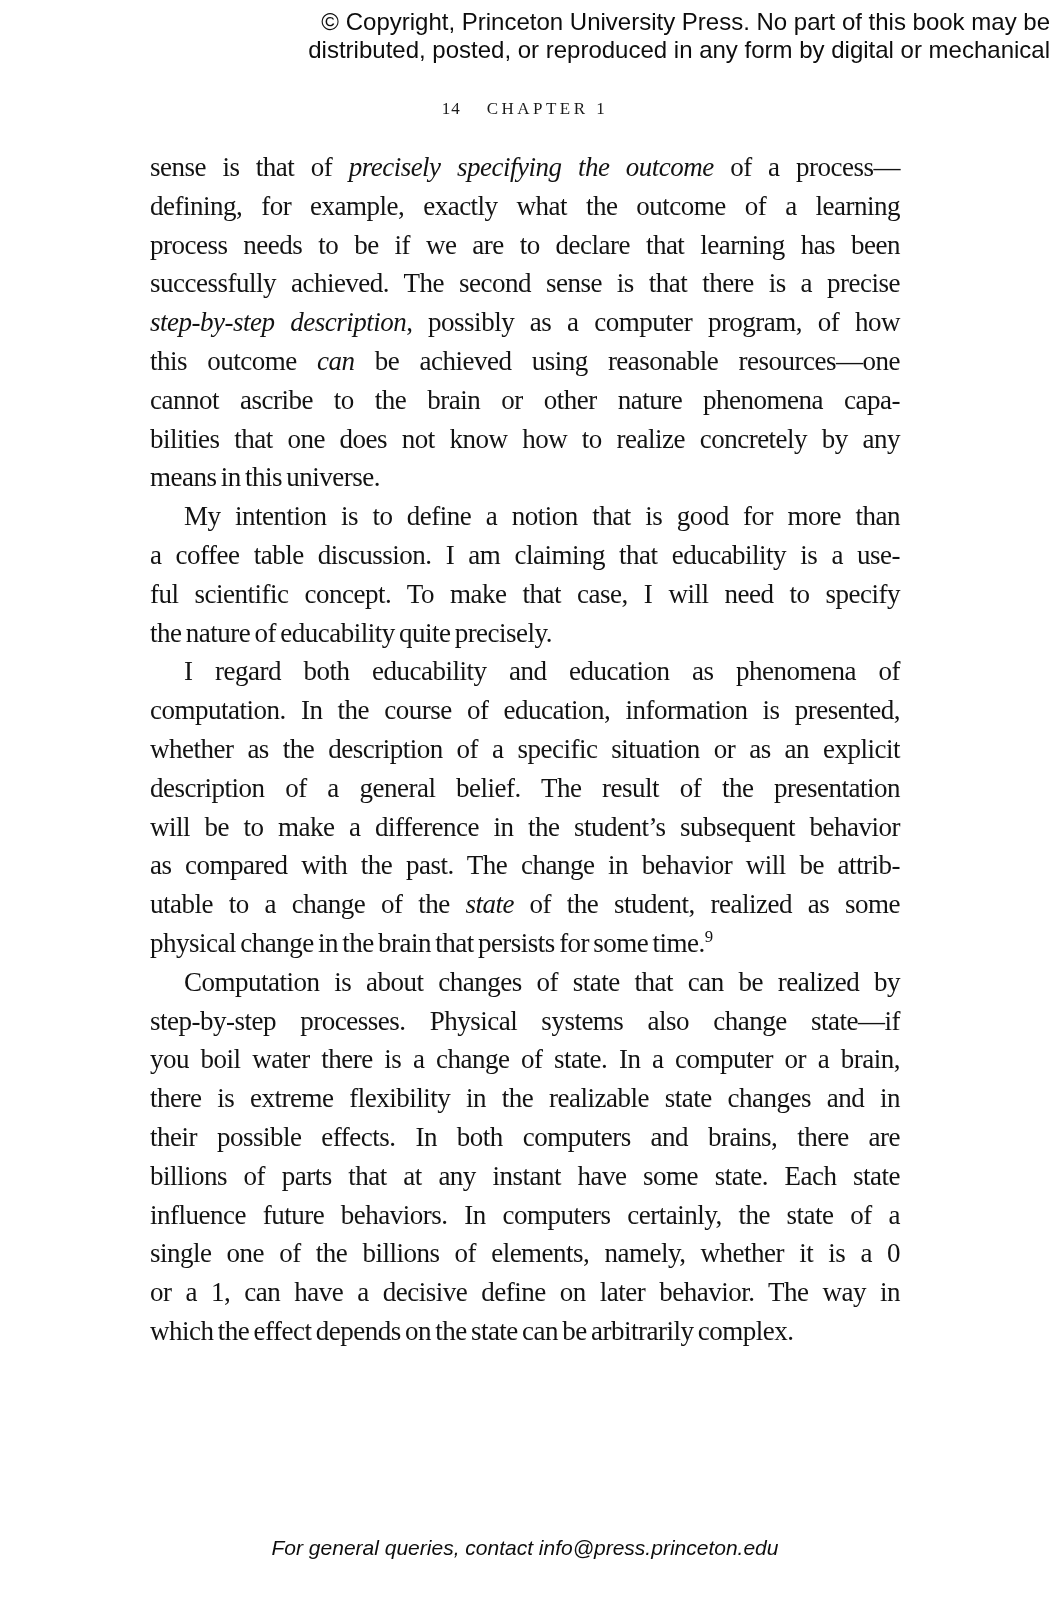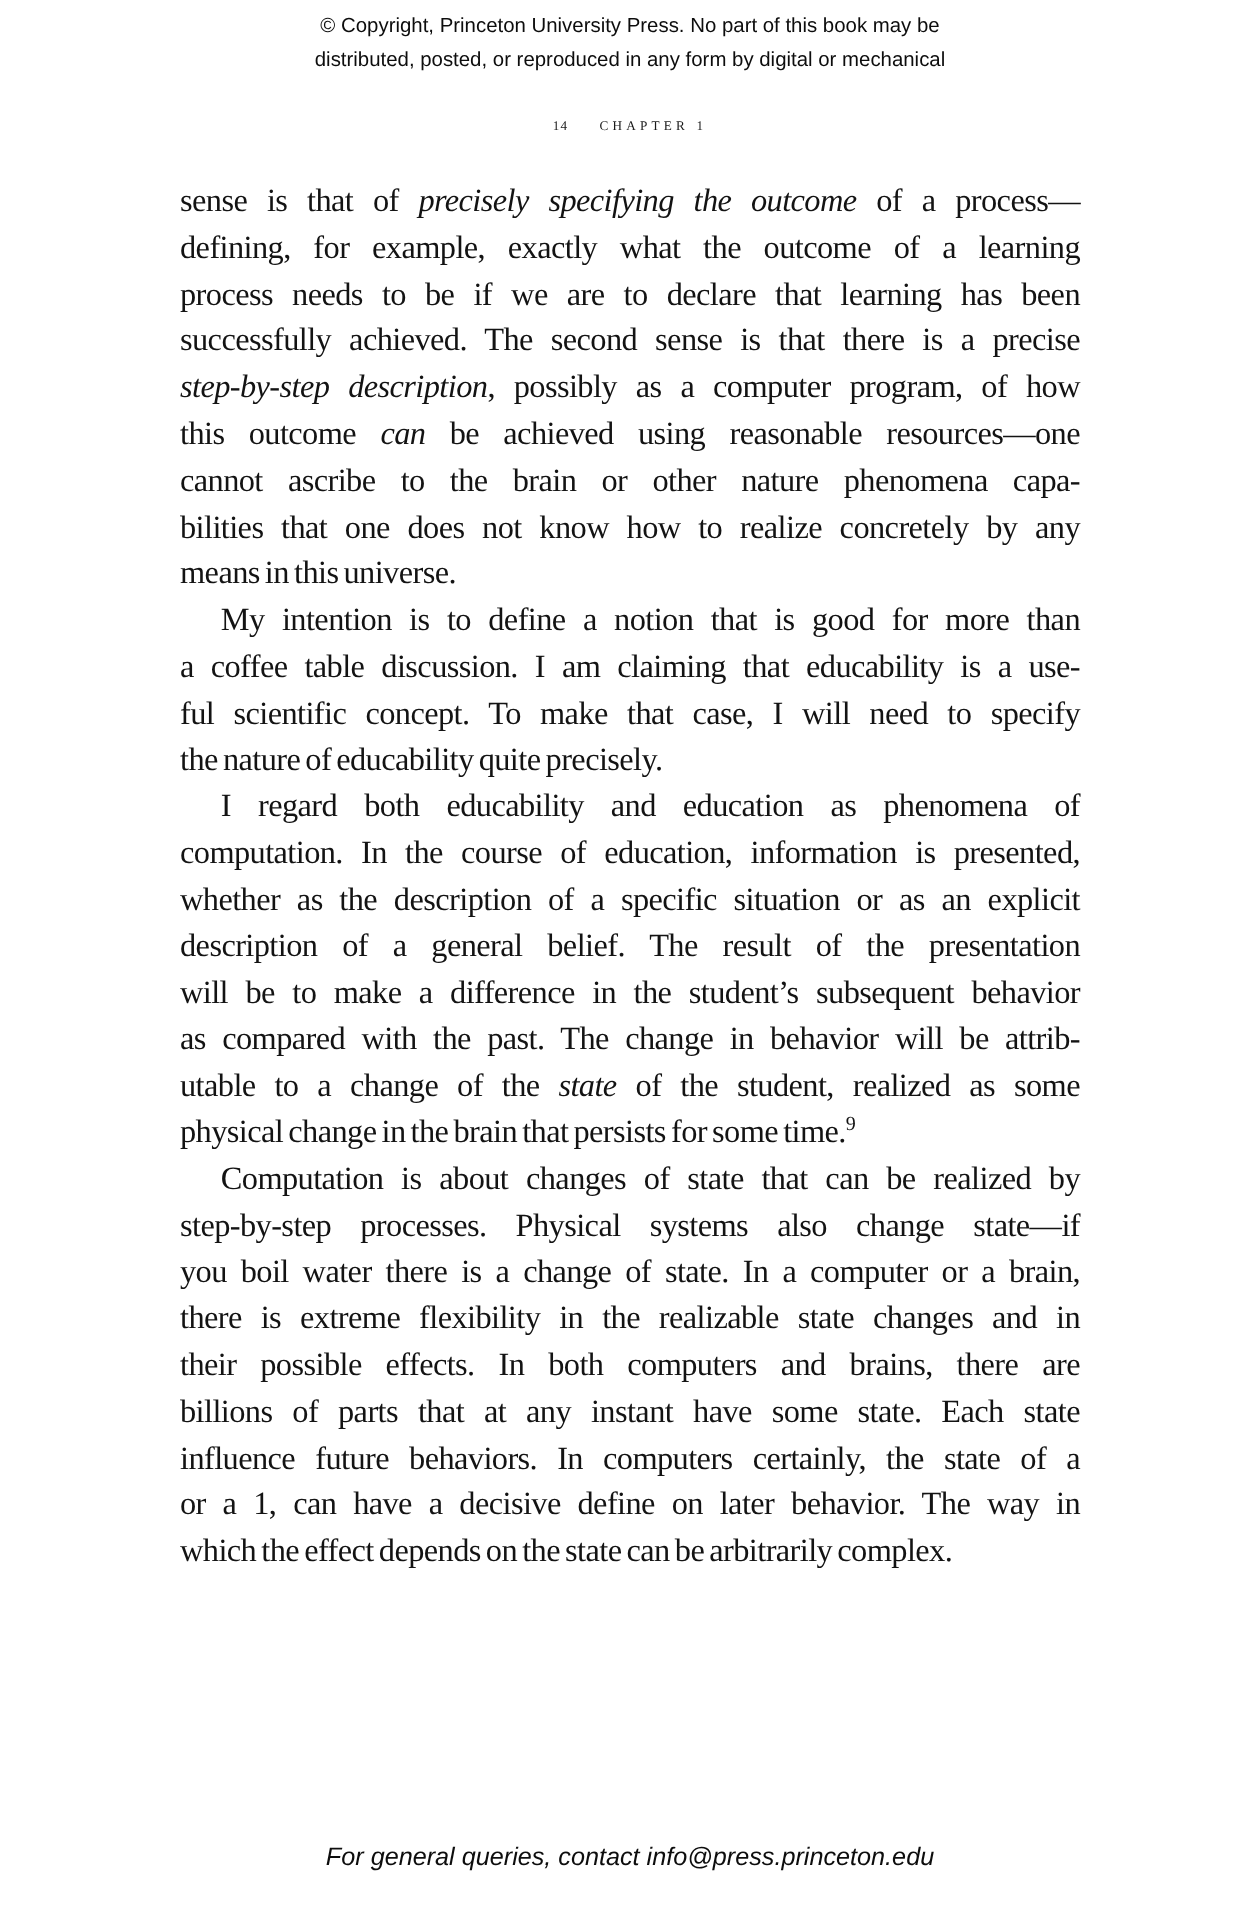--- a/index.html
+++ b/index.html
@@ -17,9 +17,9 @@
     top: 8px;
     left: 0;
     width: 100%;
-    text-align: center;
+    text-align: right;
     font-family: "Liberation Sans", sans-serif;
-    font-size: 17px;
+    font-size: 24px;
     line-height: 28px;
     color: #0d0d0d;
   }

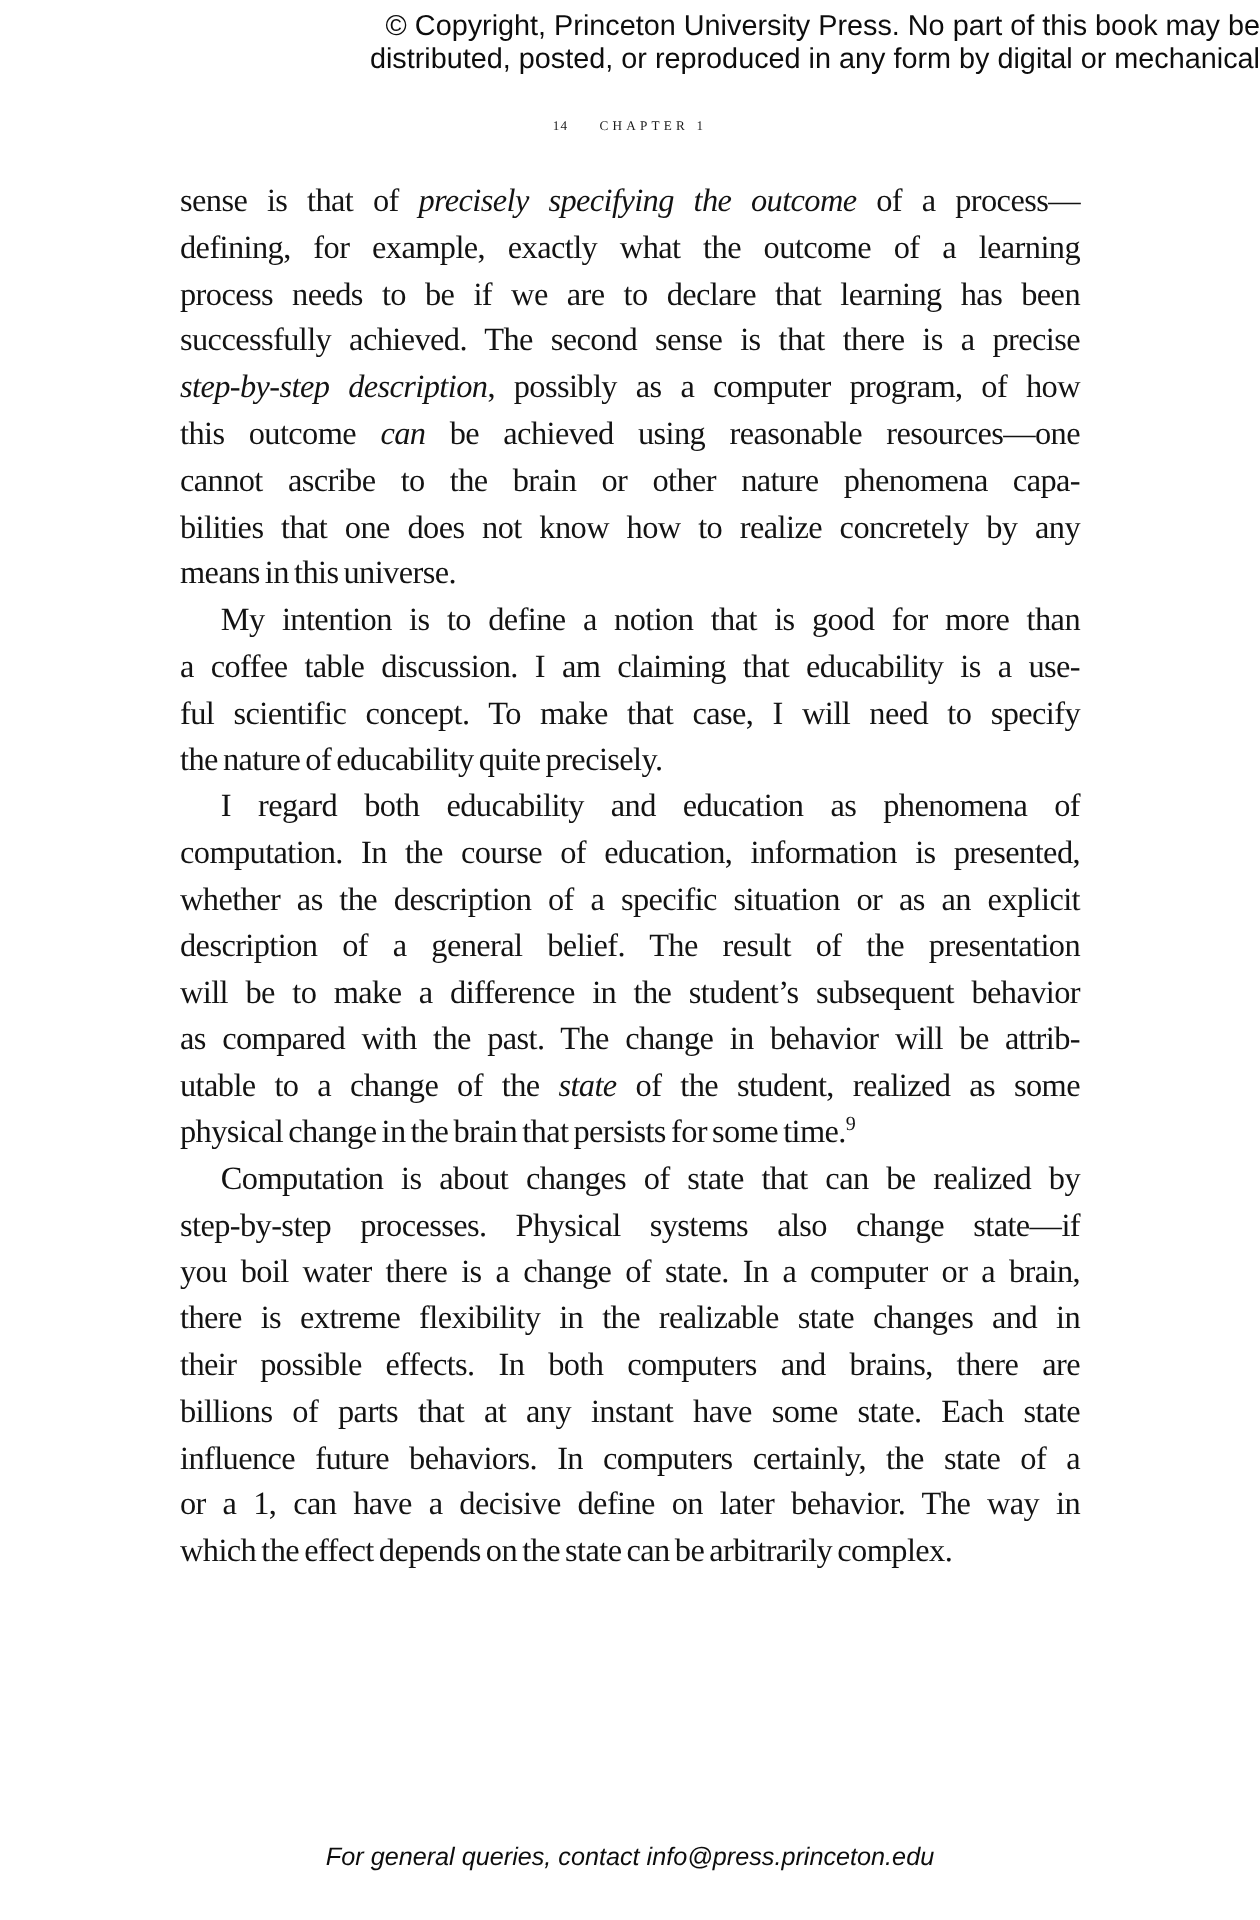--- a/index.html
+++ b/index.html
@@ -30,7 +30,7 @@
     width: 100%;
     text-align: center;
     font-family: "Liberation Serif", serif;
-    font-size: 11px;
+    font-size: 17px;
     color: #1a1a1a;
   }
   .running-head .pagenum {

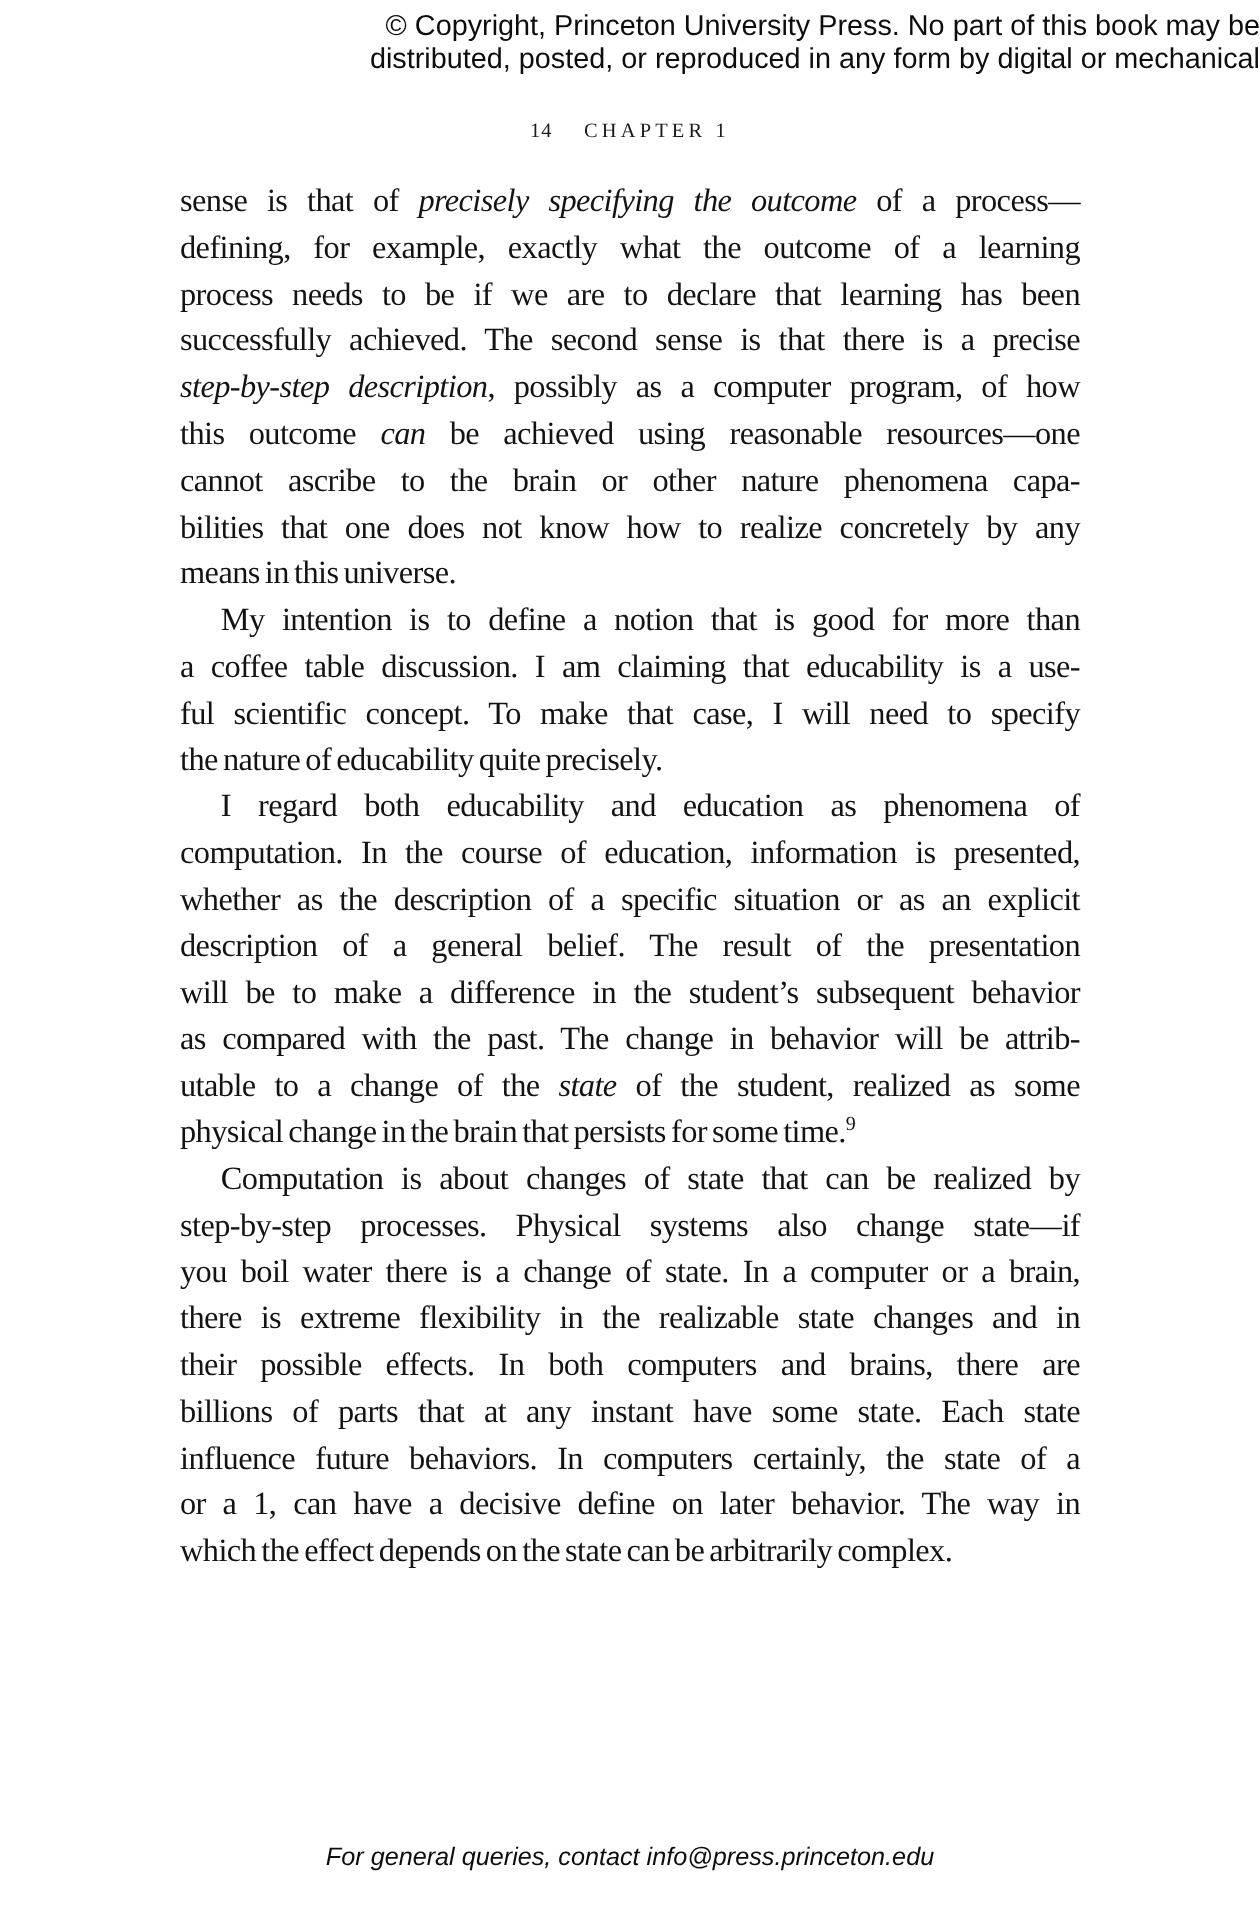--- a/index.html
+++ b/index.html
@@ -112,6 +112,7 @@
       <div class="line just"><span>their possible effects. In both computers and brains, there are</span></div>
       <div class="line just"><span>billions of parts that at any instant have some state. Each state</span></div>
       <div class="line just"><span>influence future behaviors. In computers certainly, the state of a</span></div>
+      <div class="line just"><span>single one of the billions of elements, namely, whether it is a 0</span></div>
       <div class="line just"><span>or a 1, can have a decisive define on later behavior. The way in</span></div>
       <div class="line last"><span>which the effect depends on the state can be arbitrarily complex.</span></div>
     </div>

